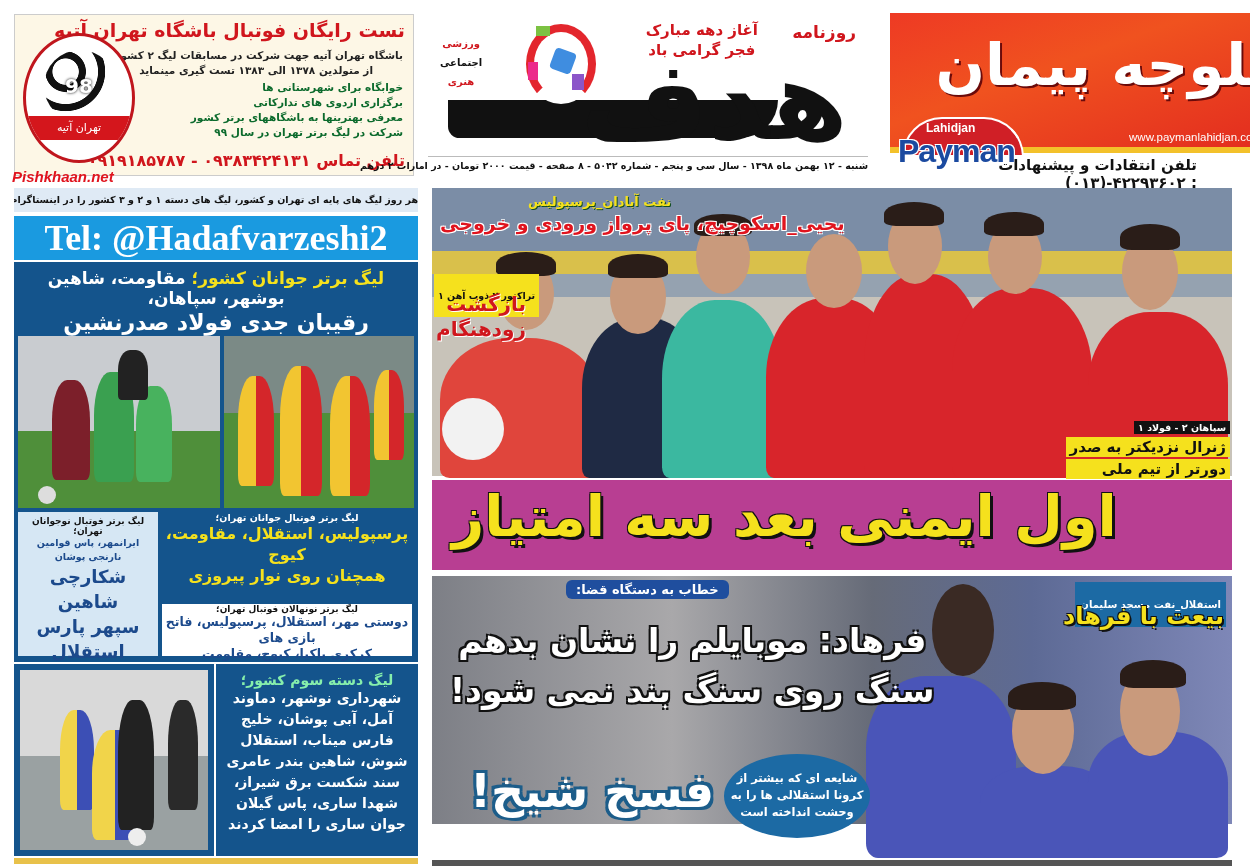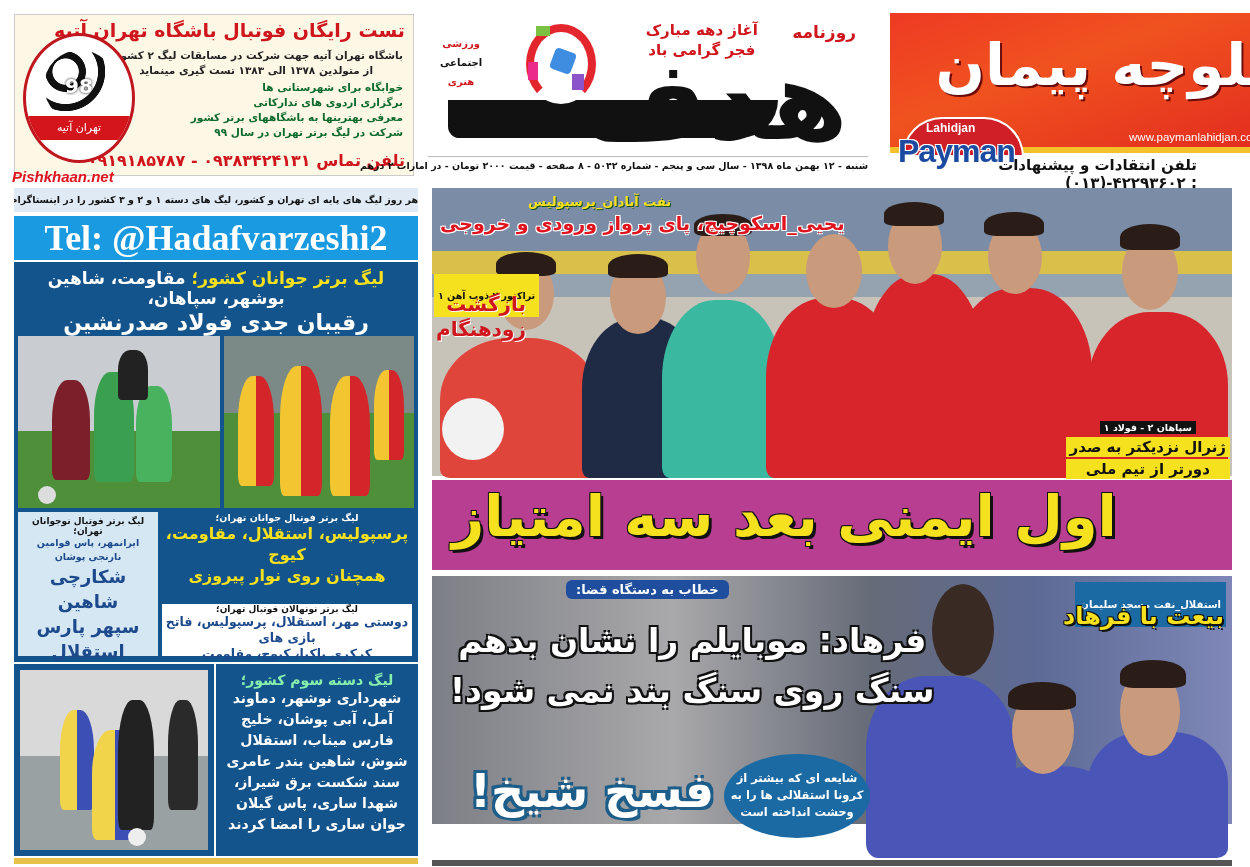--- a/index.html
+++ b/index.html
@@ -77,7 +77,7 @@
 .red-p{position:absolute;background:#d8252b;border-radius:44% 44% 6% 6%}
 .head-p{position:absolute;border-radius:50%;background:#c99a7c}
 .hair{position:absolute;border-radius:50% 50% 20% 20%;background:#2a1d18}
-#sepahan-box{position:absolute;right:2px;top:228px;text-align:center}
+#sepahan-box{position:absolute;right:2px;top:228px;text-align:right}
 #sepahan-box .k{display:inline-block;background:#111;color:#fff;font-size:9.5px;font-weight:bold;padding:1px 4px}
 #sepahan-box .h{background:#f5e11d;color:#111;font-size:15px;font-weight:bold;padding:0 4px;line-height:20px;margin-top:2px}
 #main-banner{left:432px;top:480px;width:800px;height:90px;background:#b83e92}

